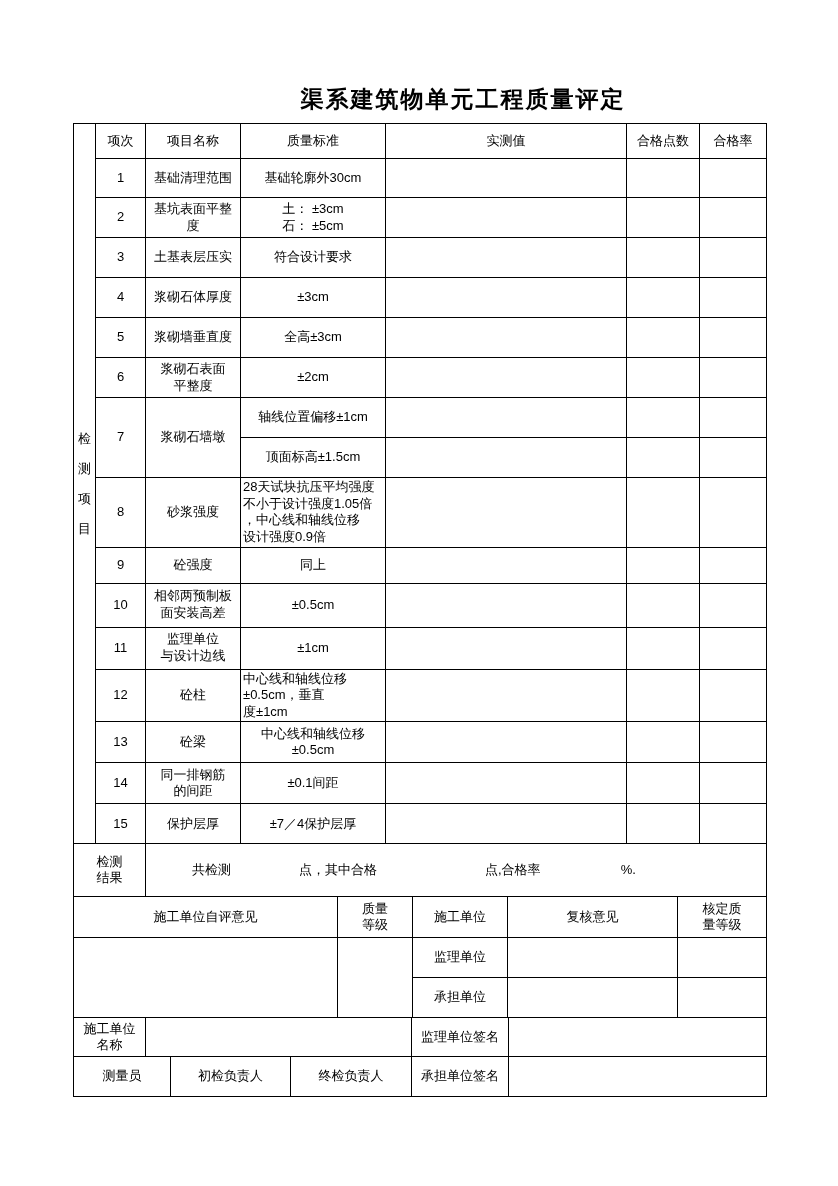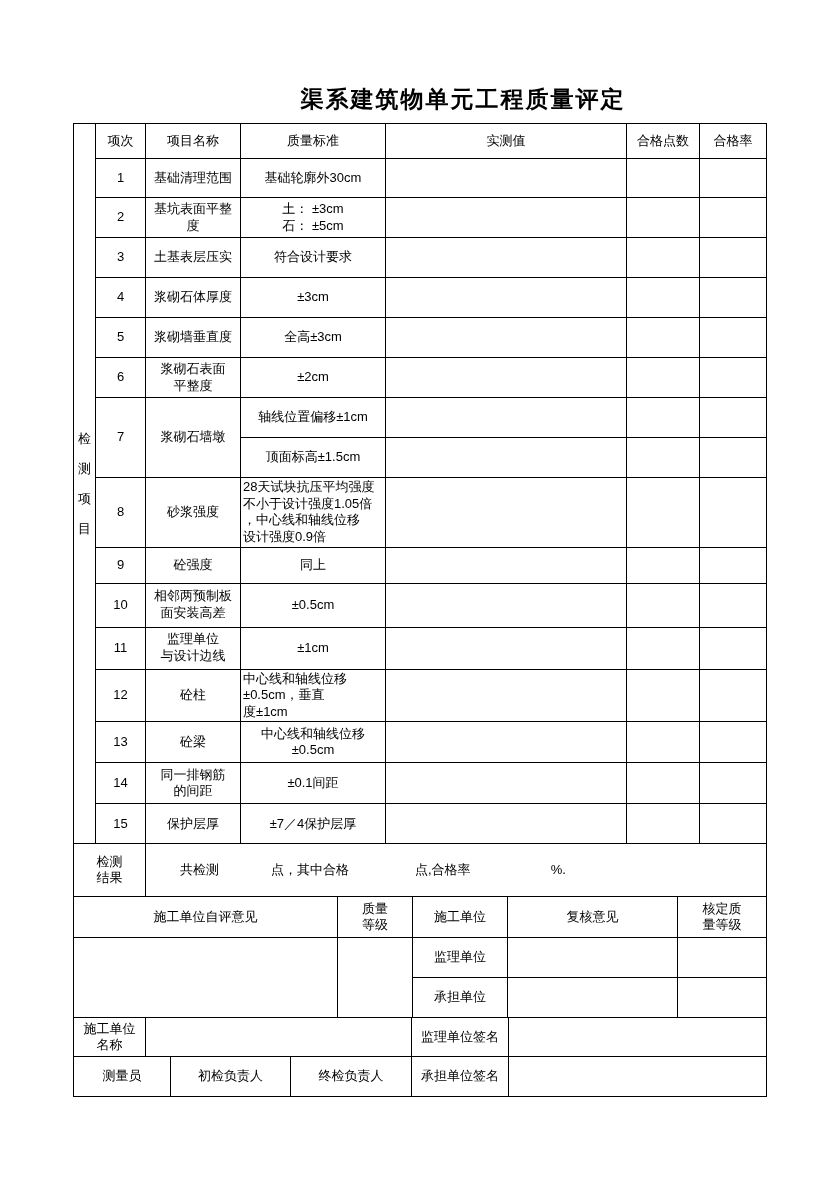--- a/index.html
+++ b/index.html
@@ -17,7 +17,7 @@
   td.side-cell{line-height:30px;font-size:13px;padding:0;}
   .res-line{display:flex;align-items:center;white-space:nowrap;}
   .res-line span{display:inline-block;}
-  .seg1{margin-left:32px;} .seg2{margin-left:52px;}
+  .seg1{margin-left:44px;} .seg2{margin-left:52px;}
   .seg3{margin-left:66px;} .seg4{margin-left:80px;}
 </style>
 </head>

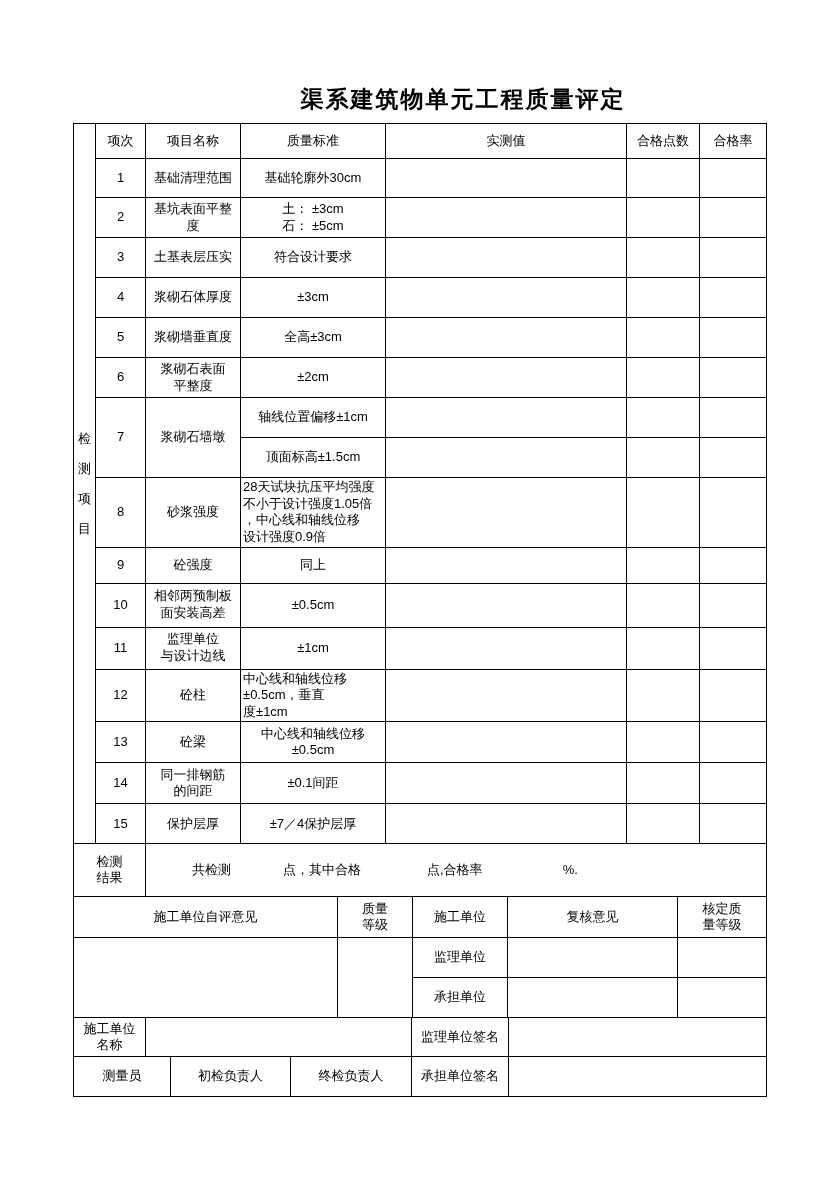--- a/index.html
+++ b/index.html
@@ -17,7 +17,7 @@
   td.side-cell{line-height:30px;font-size:13px;padding:0;}
   .res-line{display:flex;align-items:center;white-space:nowrap;}
   .res-line span{display:inline-block;}
-  .seg1{margin-left:44px;} .seg2{margin-left:52px;}
+  .seg1{margin-left:44px;} .seg2{margin-left:68px;}
   .seg3{margin-left:66px;} .seg4{margin-left:80px;}
 </style>
 </head>

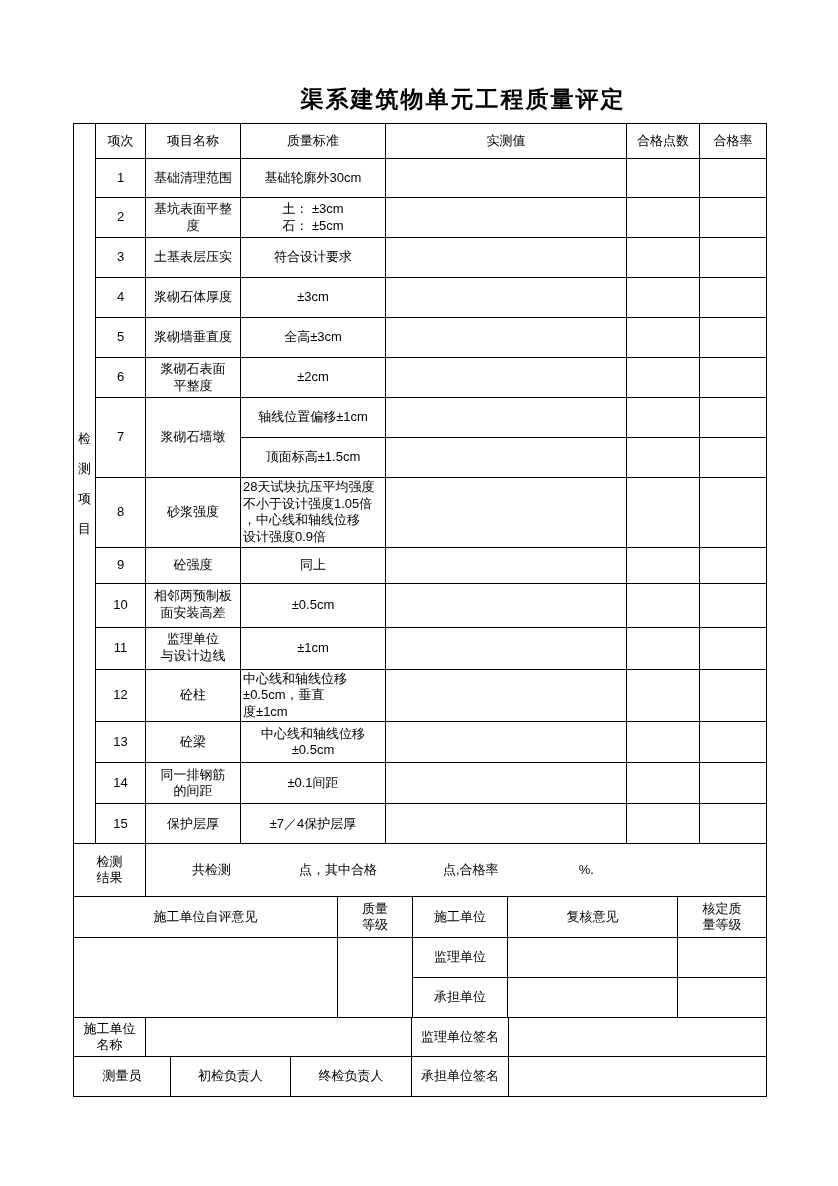--- a/index.html
+++ b/index.html
@@ -18,7 +18,7 @@
   .res-line{display:flex;align-items:center;white-space:nowrap;}
   .res-line span{display:inline-block;}
   .seg1{margin-left:44px;} .seg2{margin-left:68px;}
-  .seg3{margin-left:66px;} .seg4{margin-left:80px;}
+  .seg3{margin-left:108px;} .seg4{margin-left:80px;}
 </style>
 </head>
 <body>

